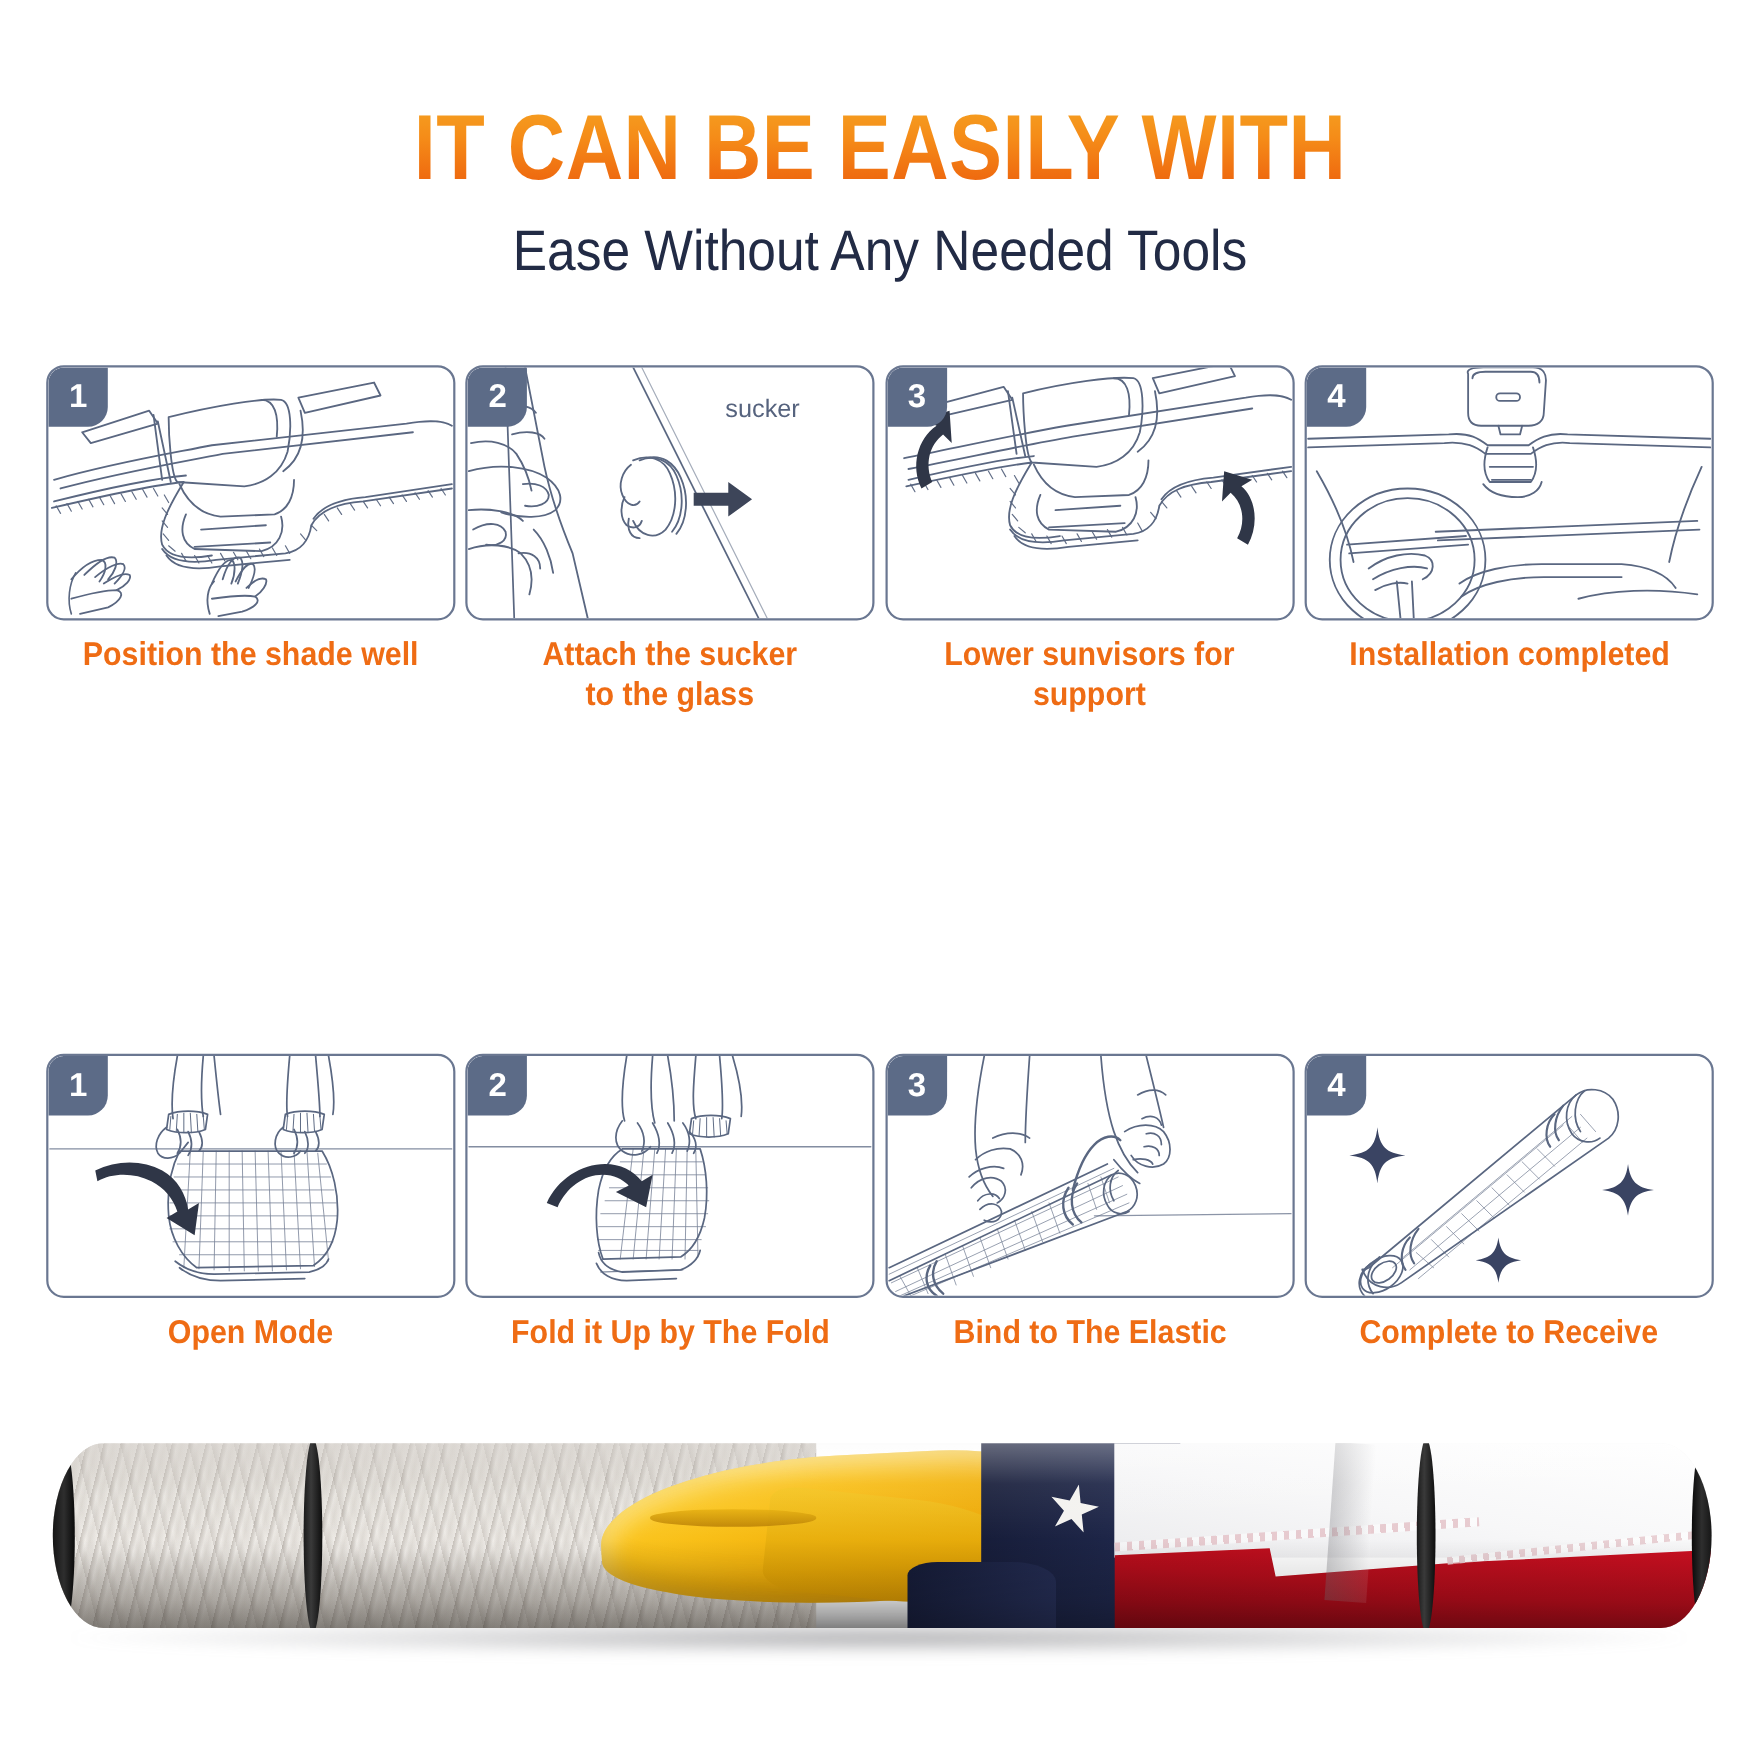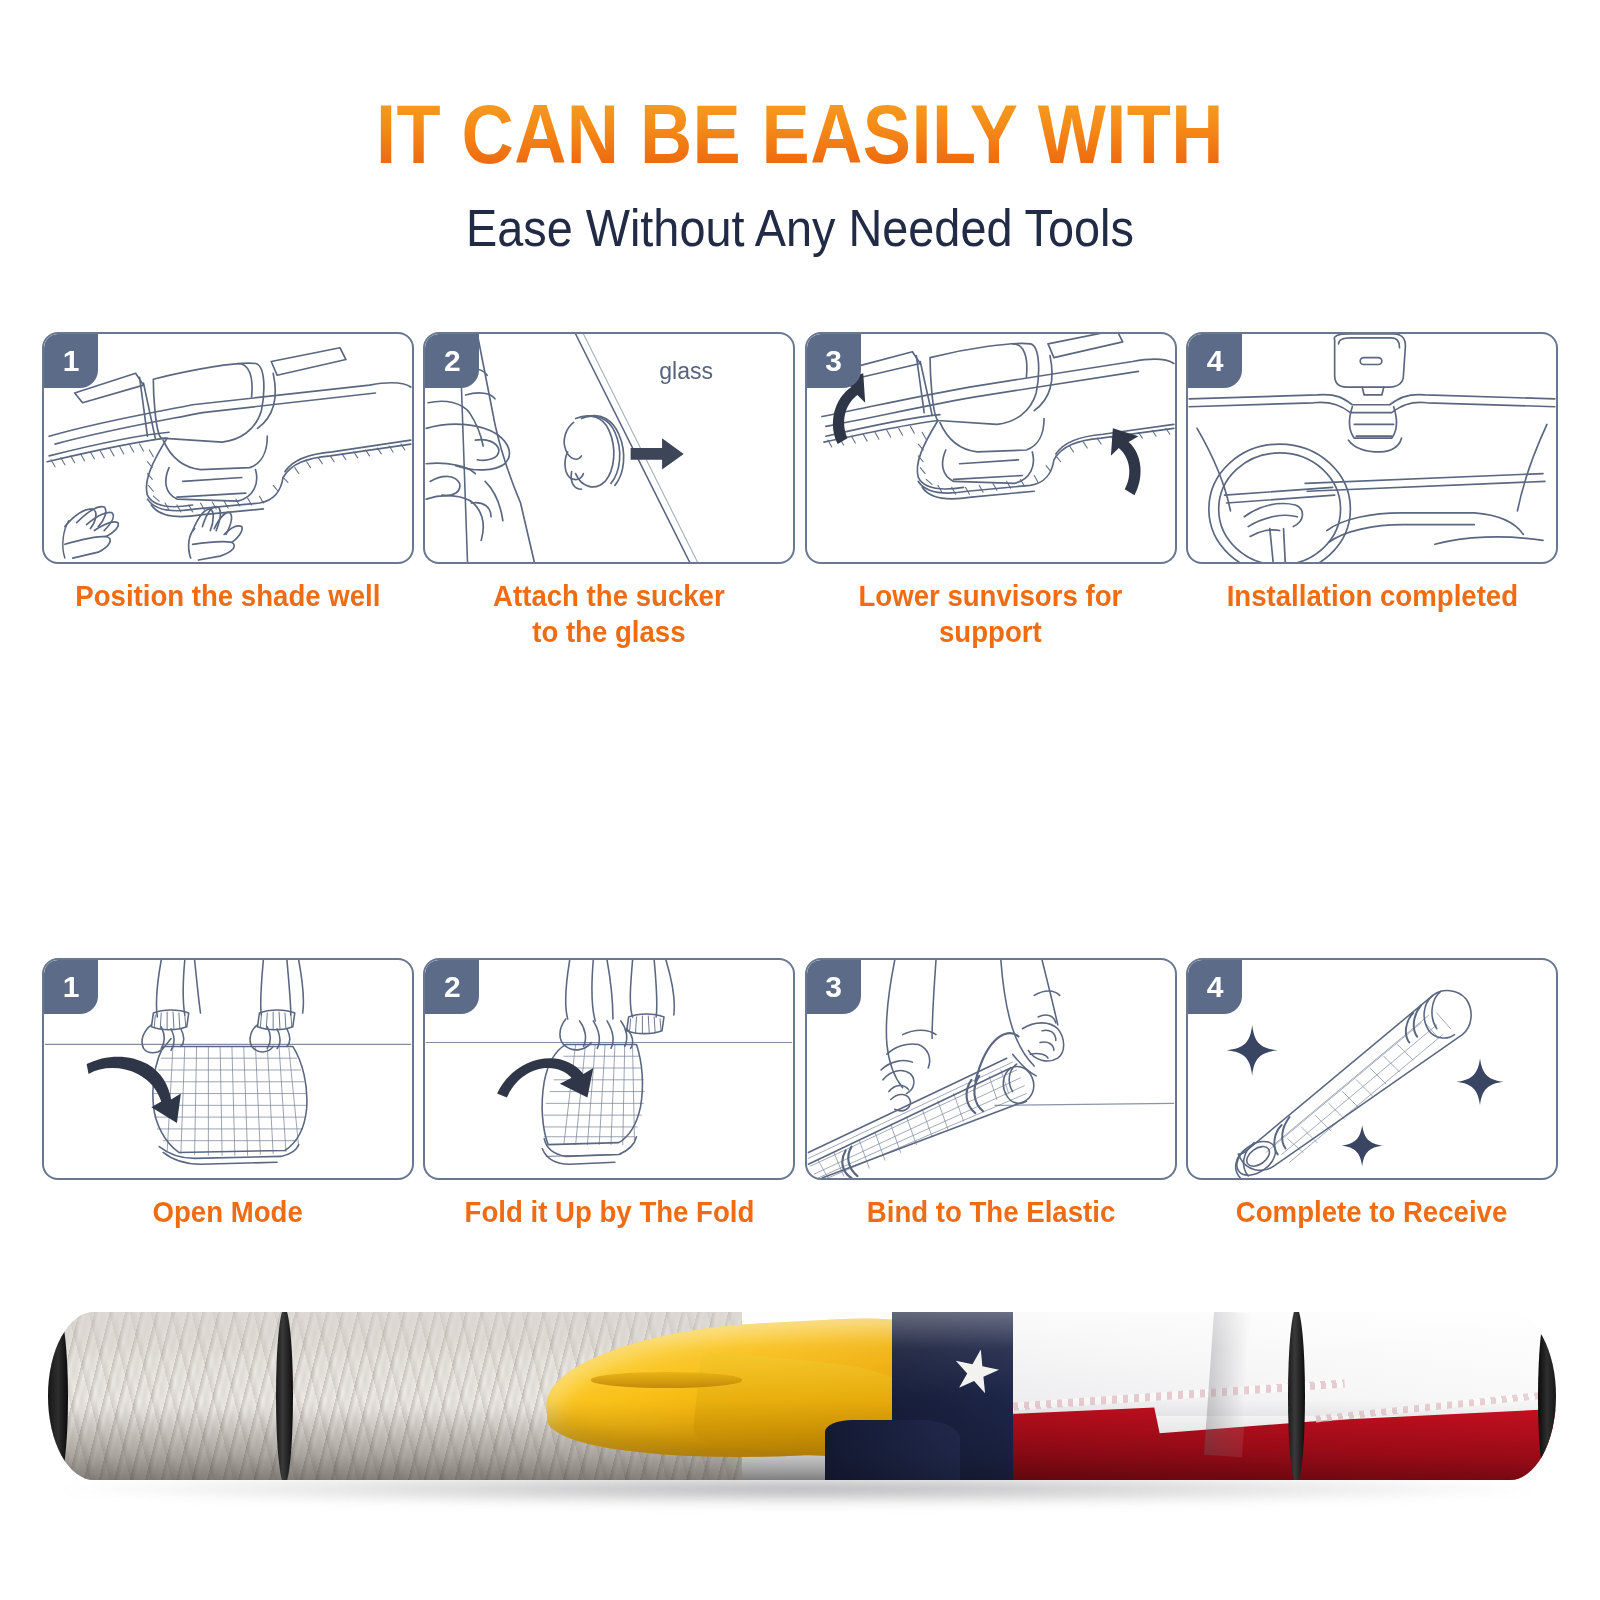--- a/index.html
+++ b/index.html
@@ -312,7 +312,7 @@
     <div class="step-cell">
       <div class="panel h-tall">
         <div class="badge">2</div>
-        <div class="glass-label" style="left:234px; top:24px;">glass</div>
+        <div class="glass-label" style="left:234px; top:24px;">sucker</div>
         <div class="art">
           <svg viewBox="0 0 372 232" fill="none" stroke="#5a6781" stroke-width="1.7" stroke-linecap="round" stroke-linejoin="round">
 

